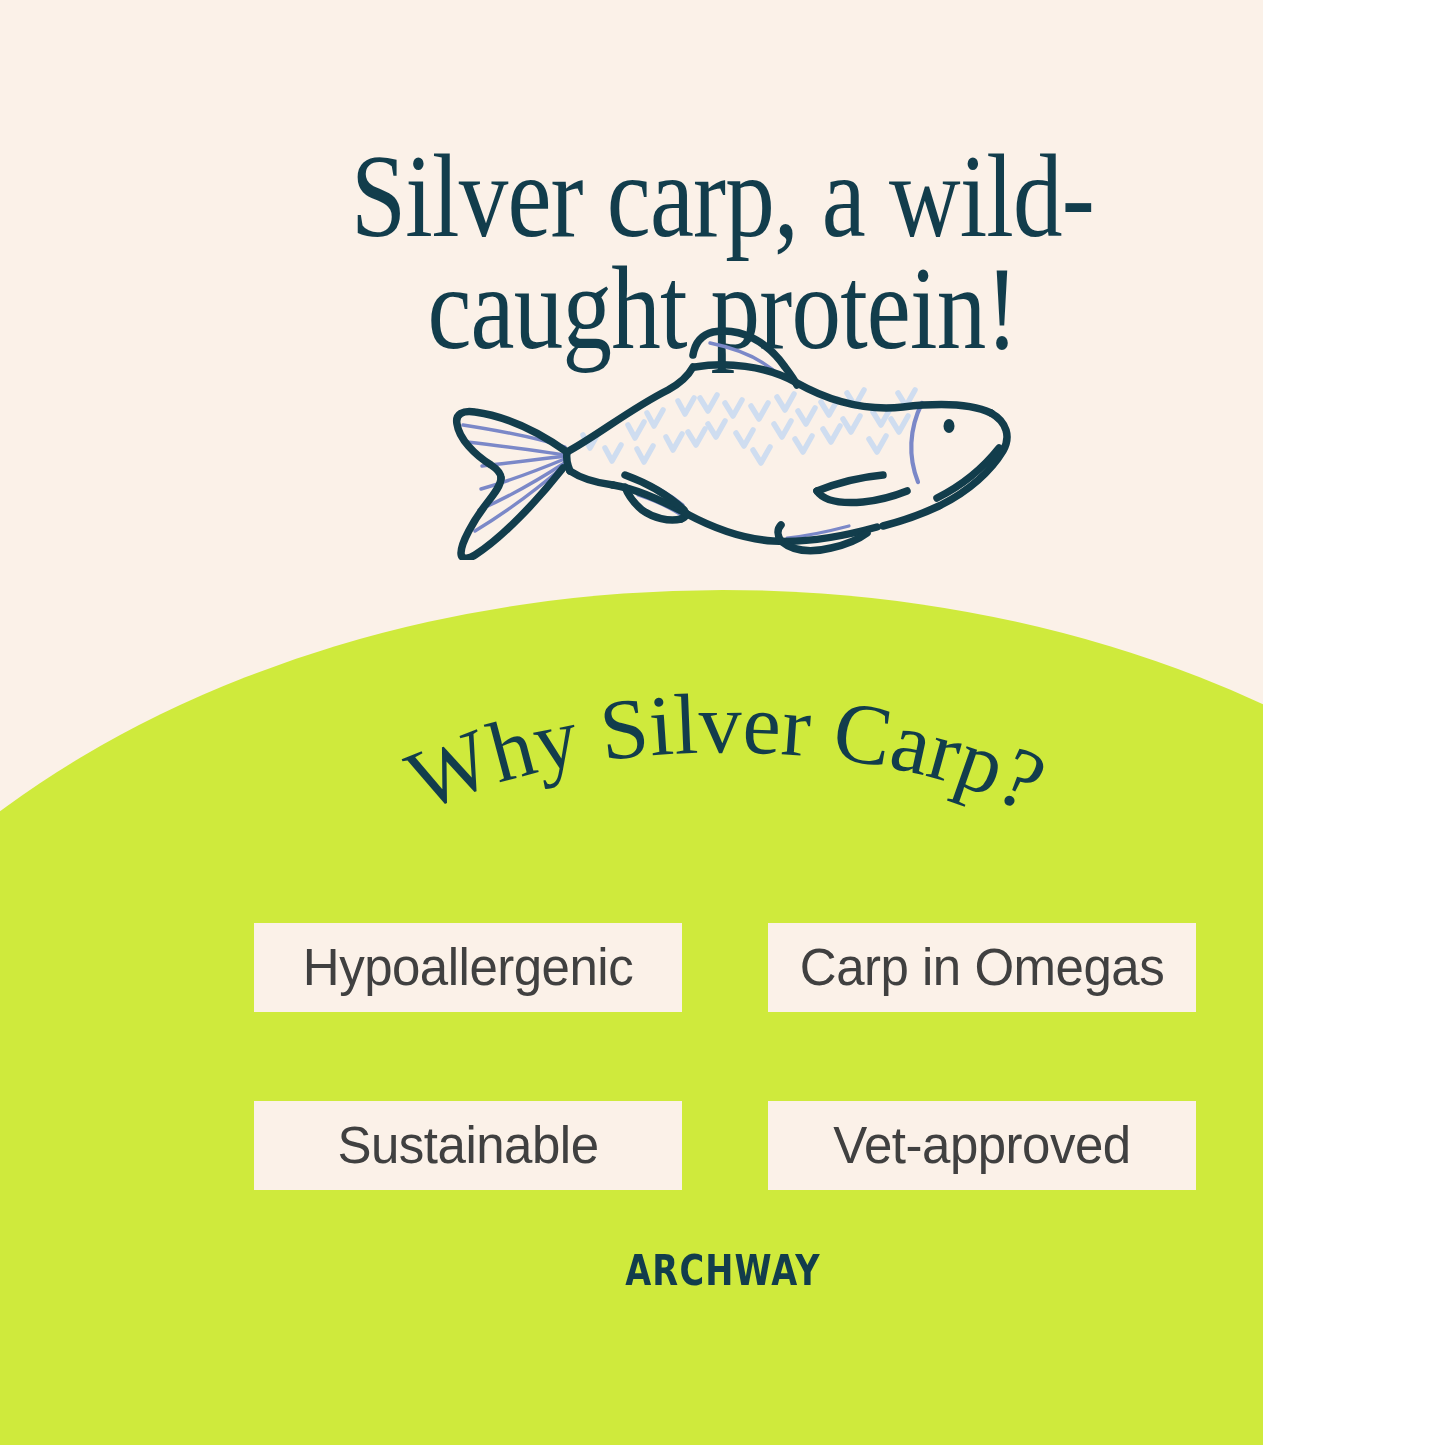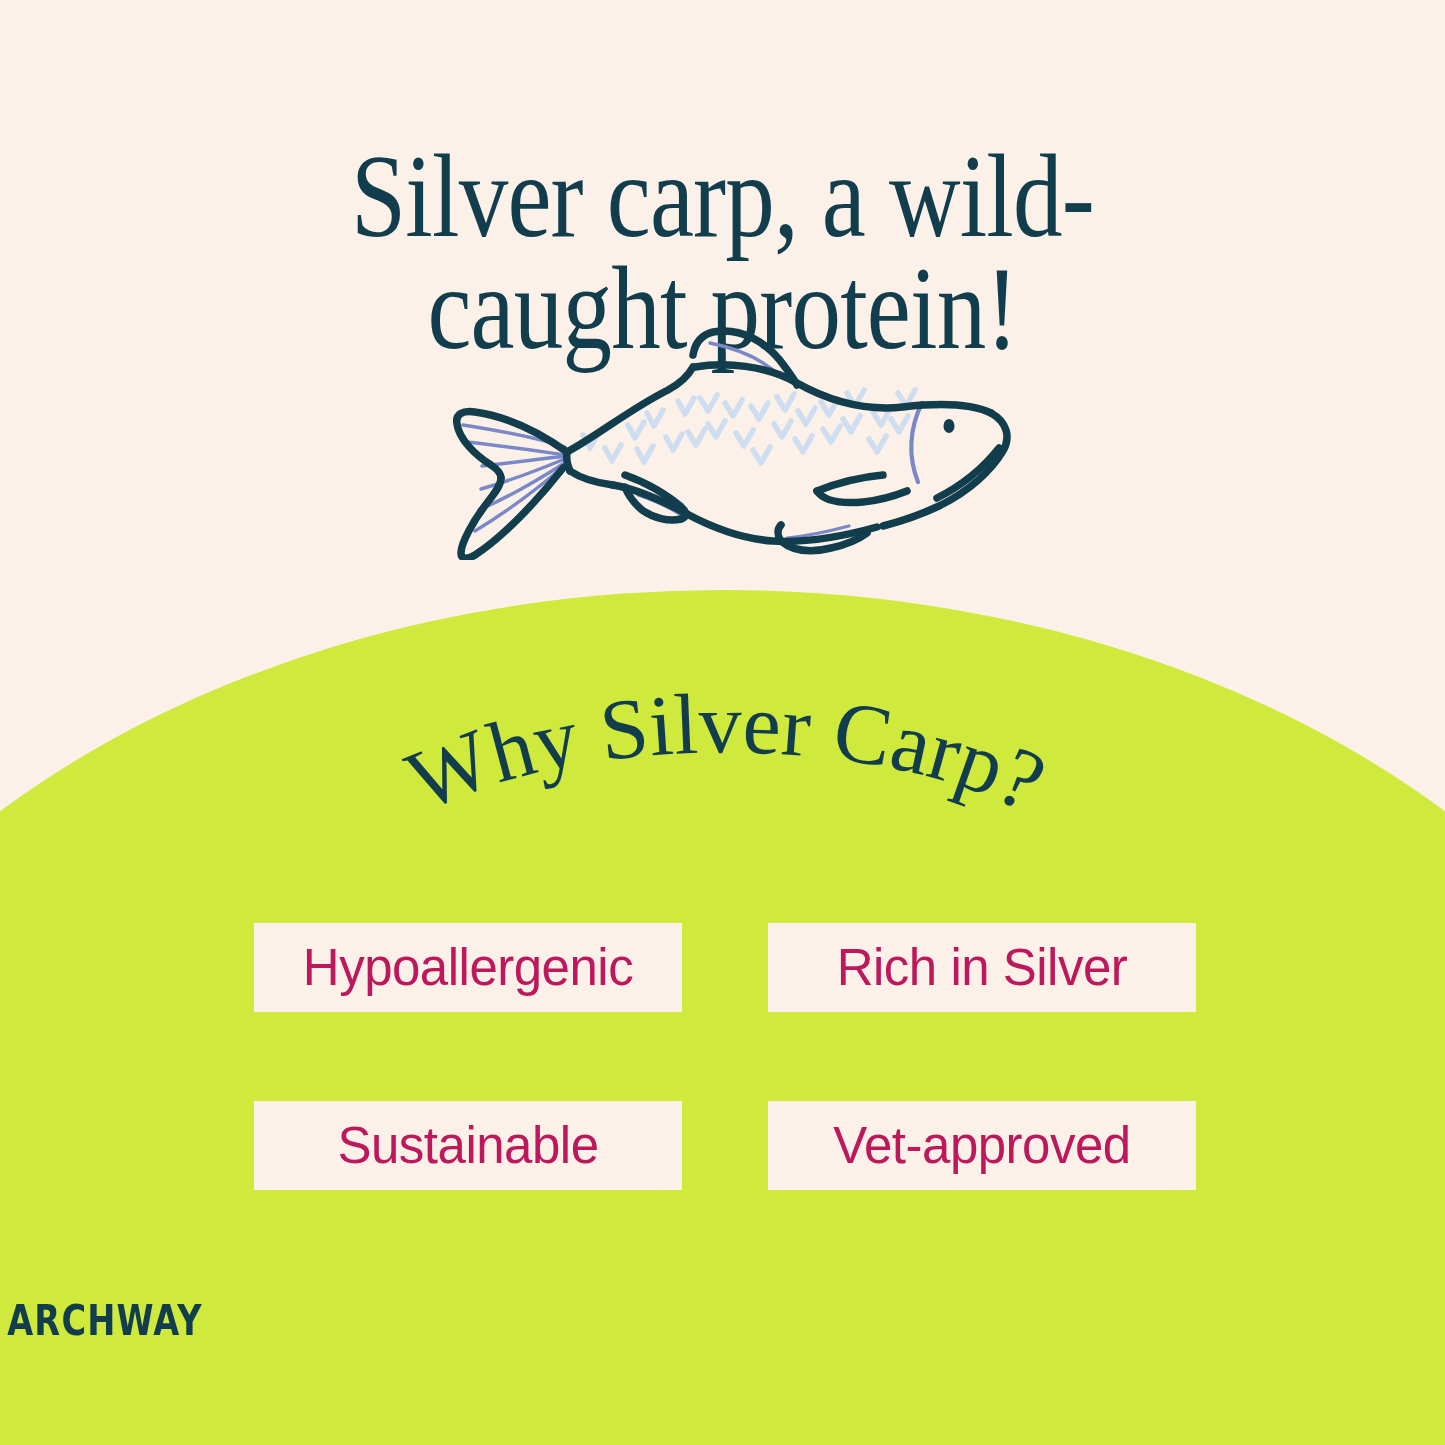--- a/index.html
+++ b/index.html
@@ -12,7 +12,7 @@
   }
   #poster {
     position: relative;
-    width: 1445px;
+    width: 1263px;
     height: 1445px;
     overflow: hidden;
     background: #FBF1E8;

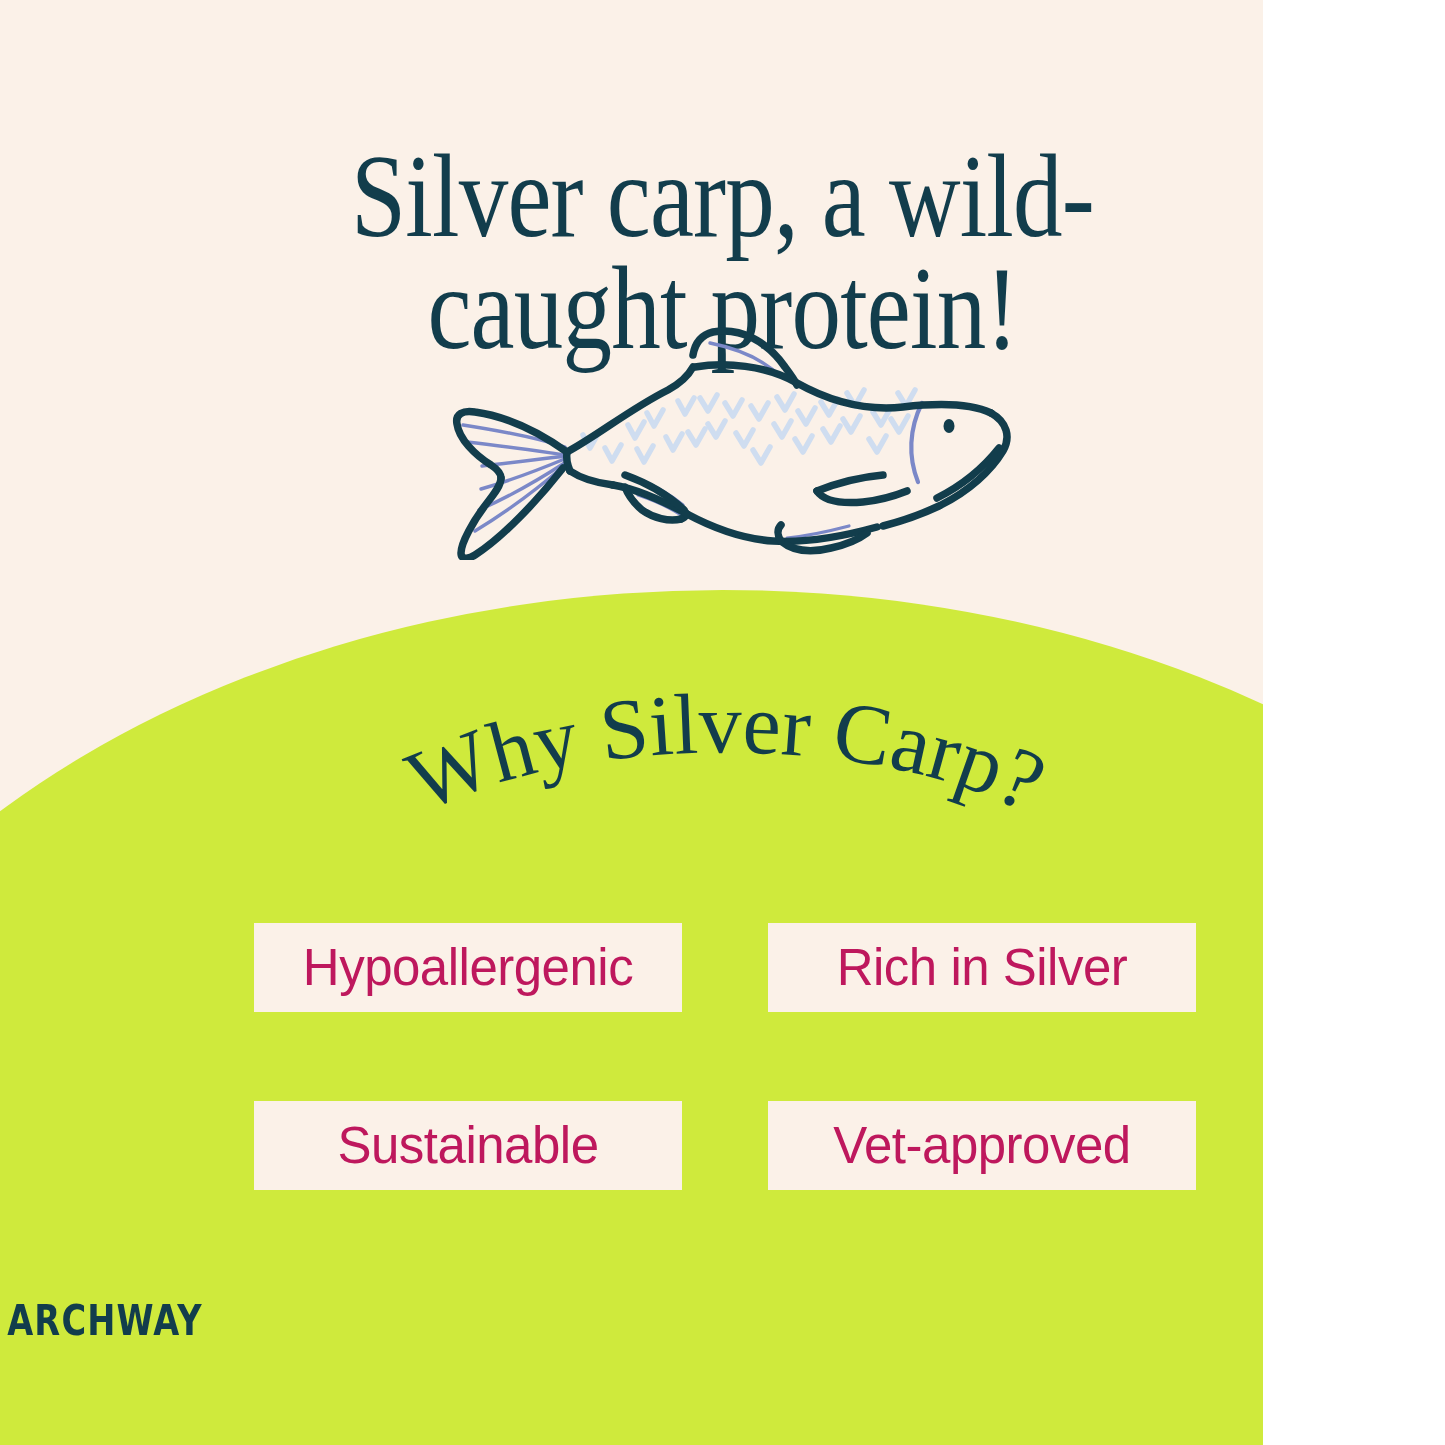--- a/index.html
+++ b/index.html
@@ -88,7 +88,7 @@
   }
   .benefit {
     background: #FBF1E8;
-    color: #be185d;
+    color: #404040;
     display: flex;
     align-items: center;
     justify-content: center;

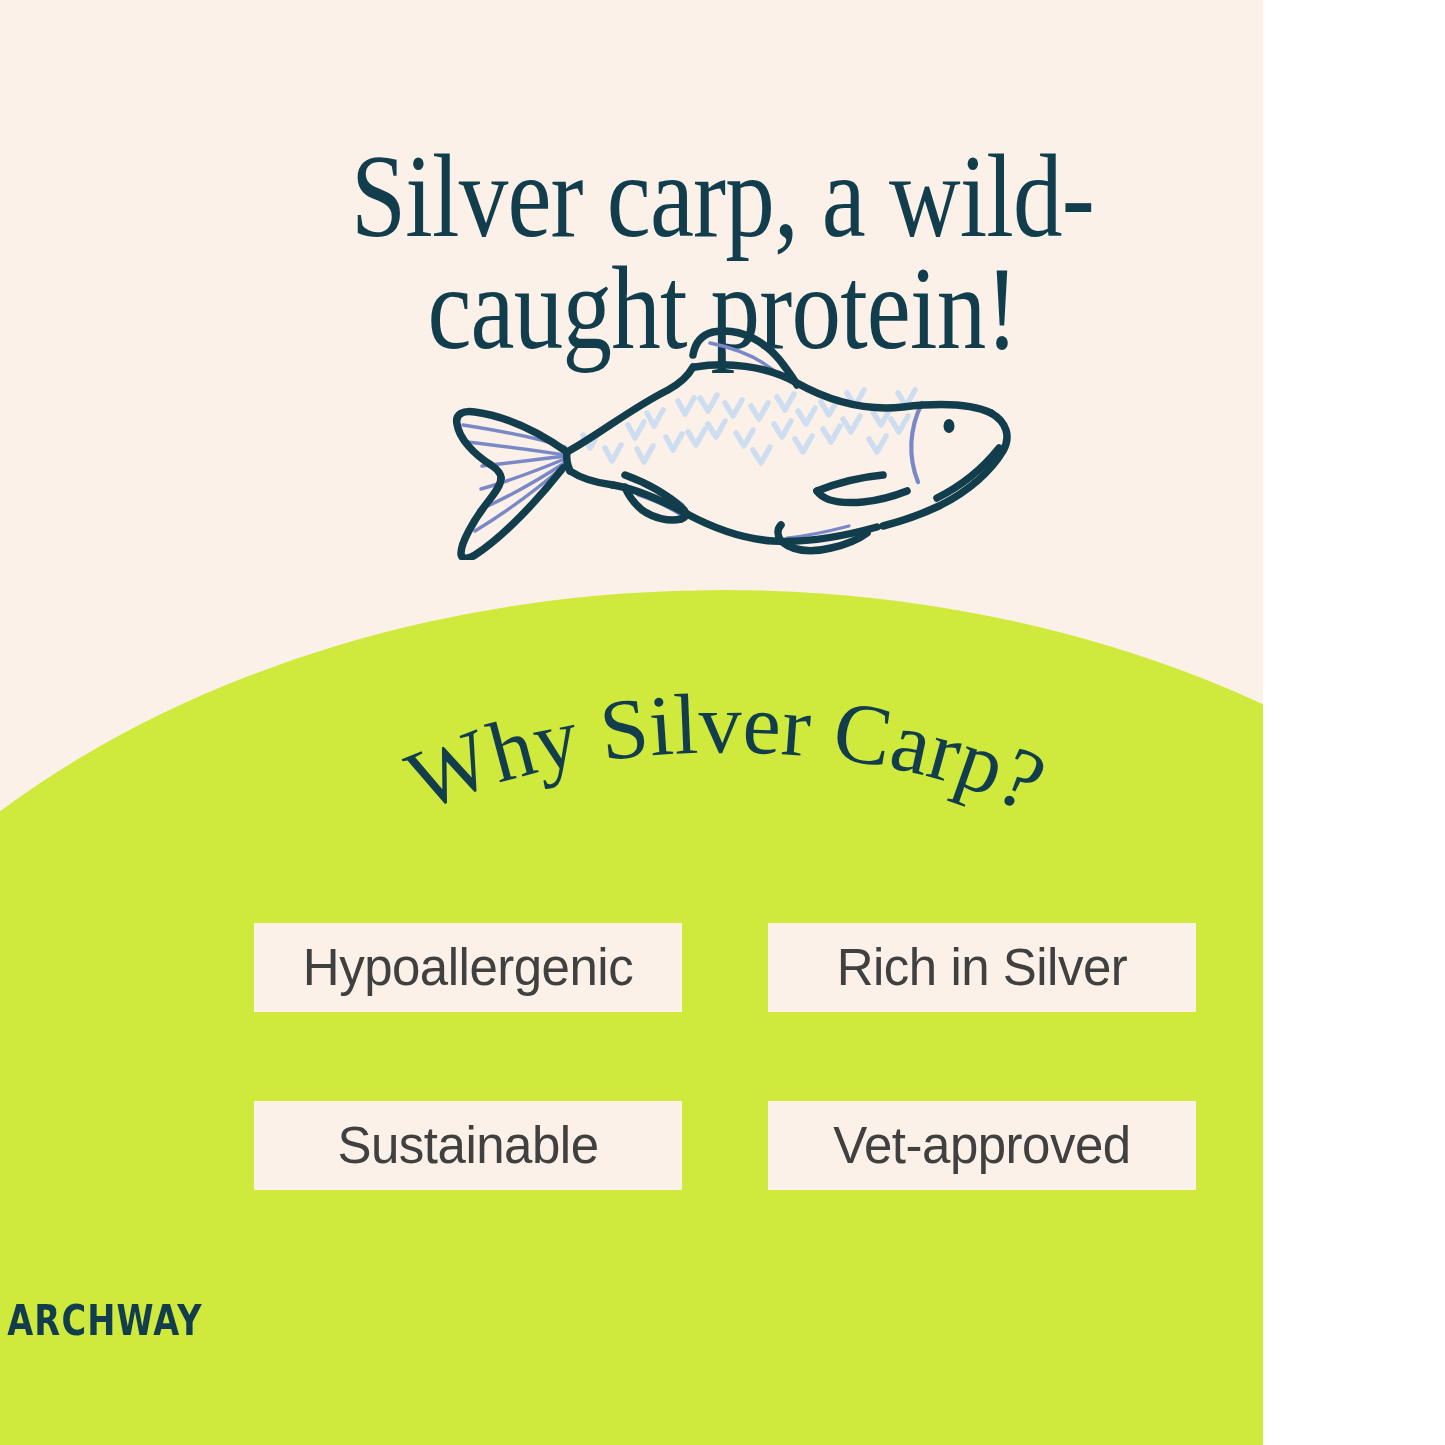--- a/index.html
+++ b/index.html
@@ -225,7 +225,7 @@
       <span>Hypoallergenic</span>
     </div>
     <div class="benefit">
-      <span>Rich in Silver</span>
+      <span>Carp in Omegas</span>
     </div>
     <div class="benefit">
       <span>Sustainable</span>

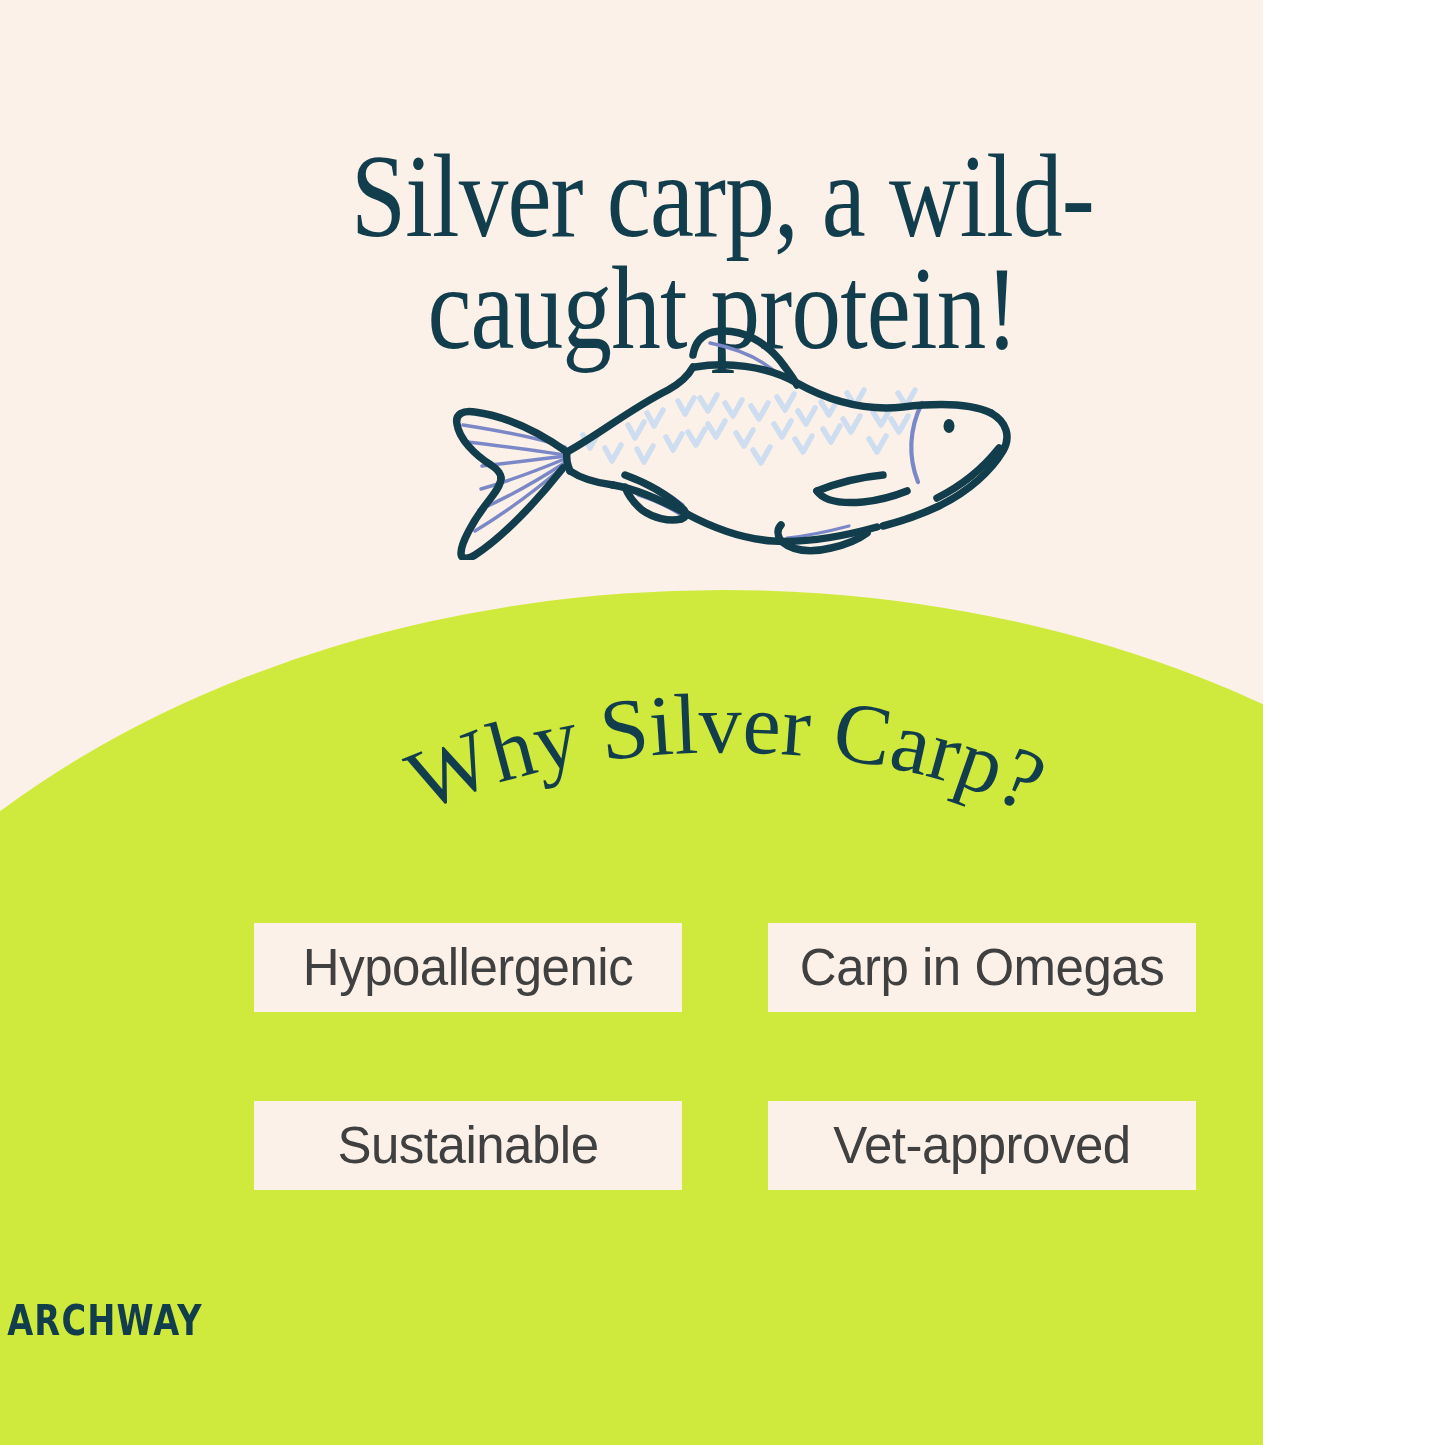--- a/index.html
+++ b/index.html
@@ -103,9 +103,9 @@
   .wordmark {
     position: absolute;
     left: 0;
-    top: 1294px;
+    top: 1244px;
     width: 1445px;
-    text-align: left;
+    text-align: center;
   }
   .wordmark svg { display: inline-block; }
 </style>

